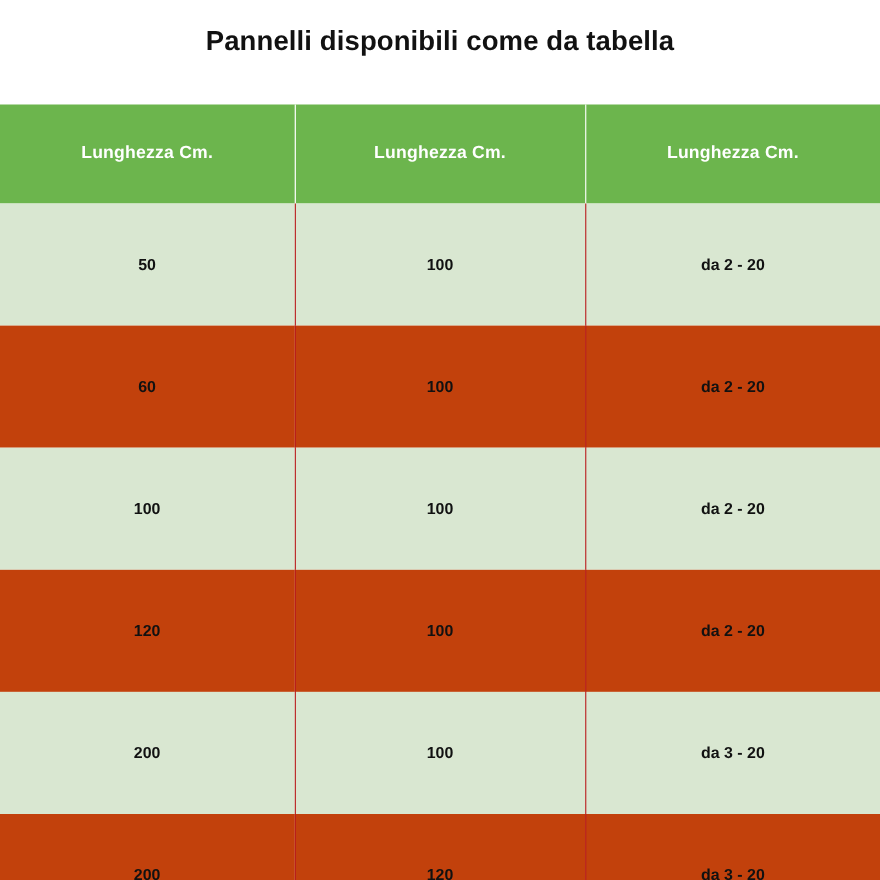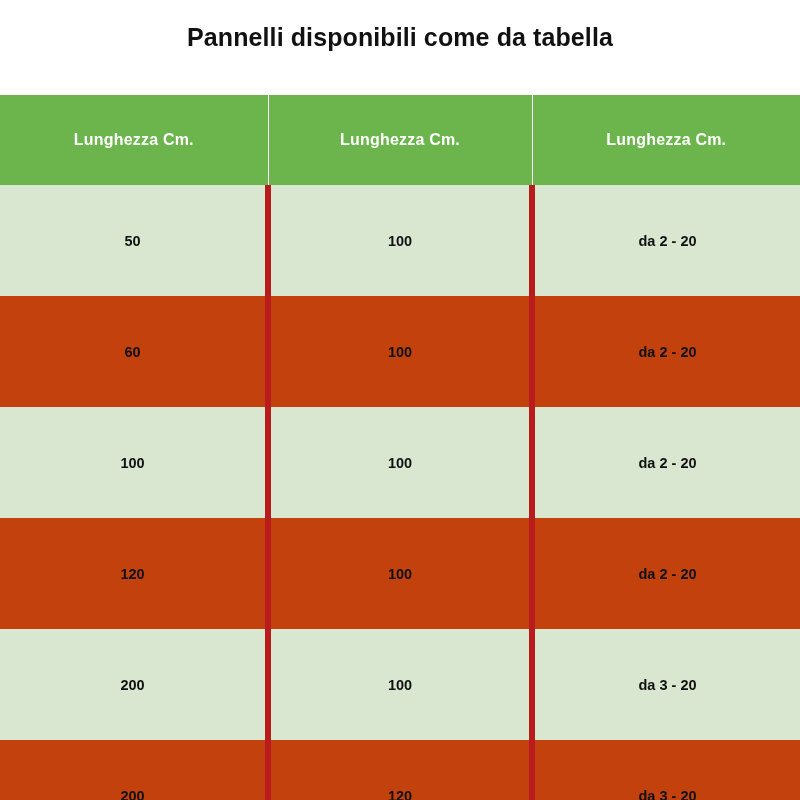--- a/index.html
+++ b/index.html
@@ -59,7 +59,7 @@
     color: #111111;
     text-align: center;
     vertical-align: middle;
-    border-right: 6px solid #b91c1c;
+    border-right: 1px solid #b91c1c;
   }
   table.panels tbody td:last-child {
     border-right: none;

